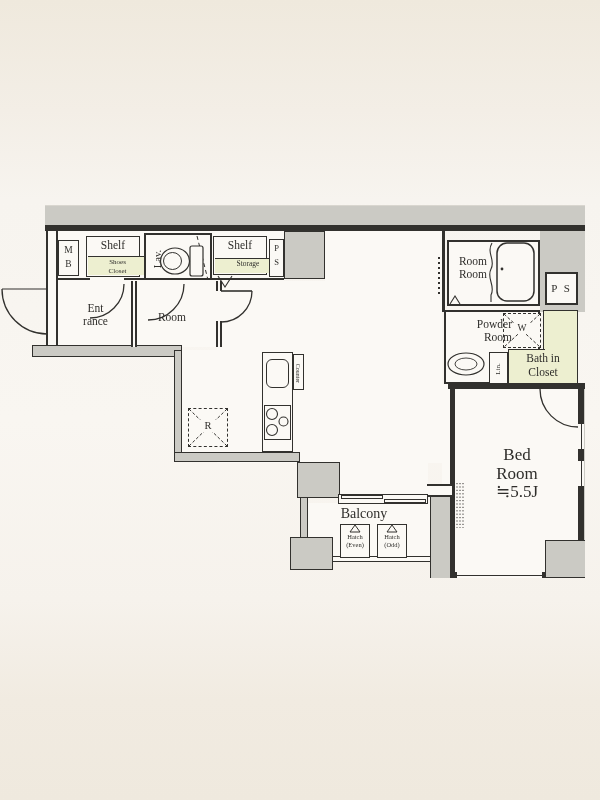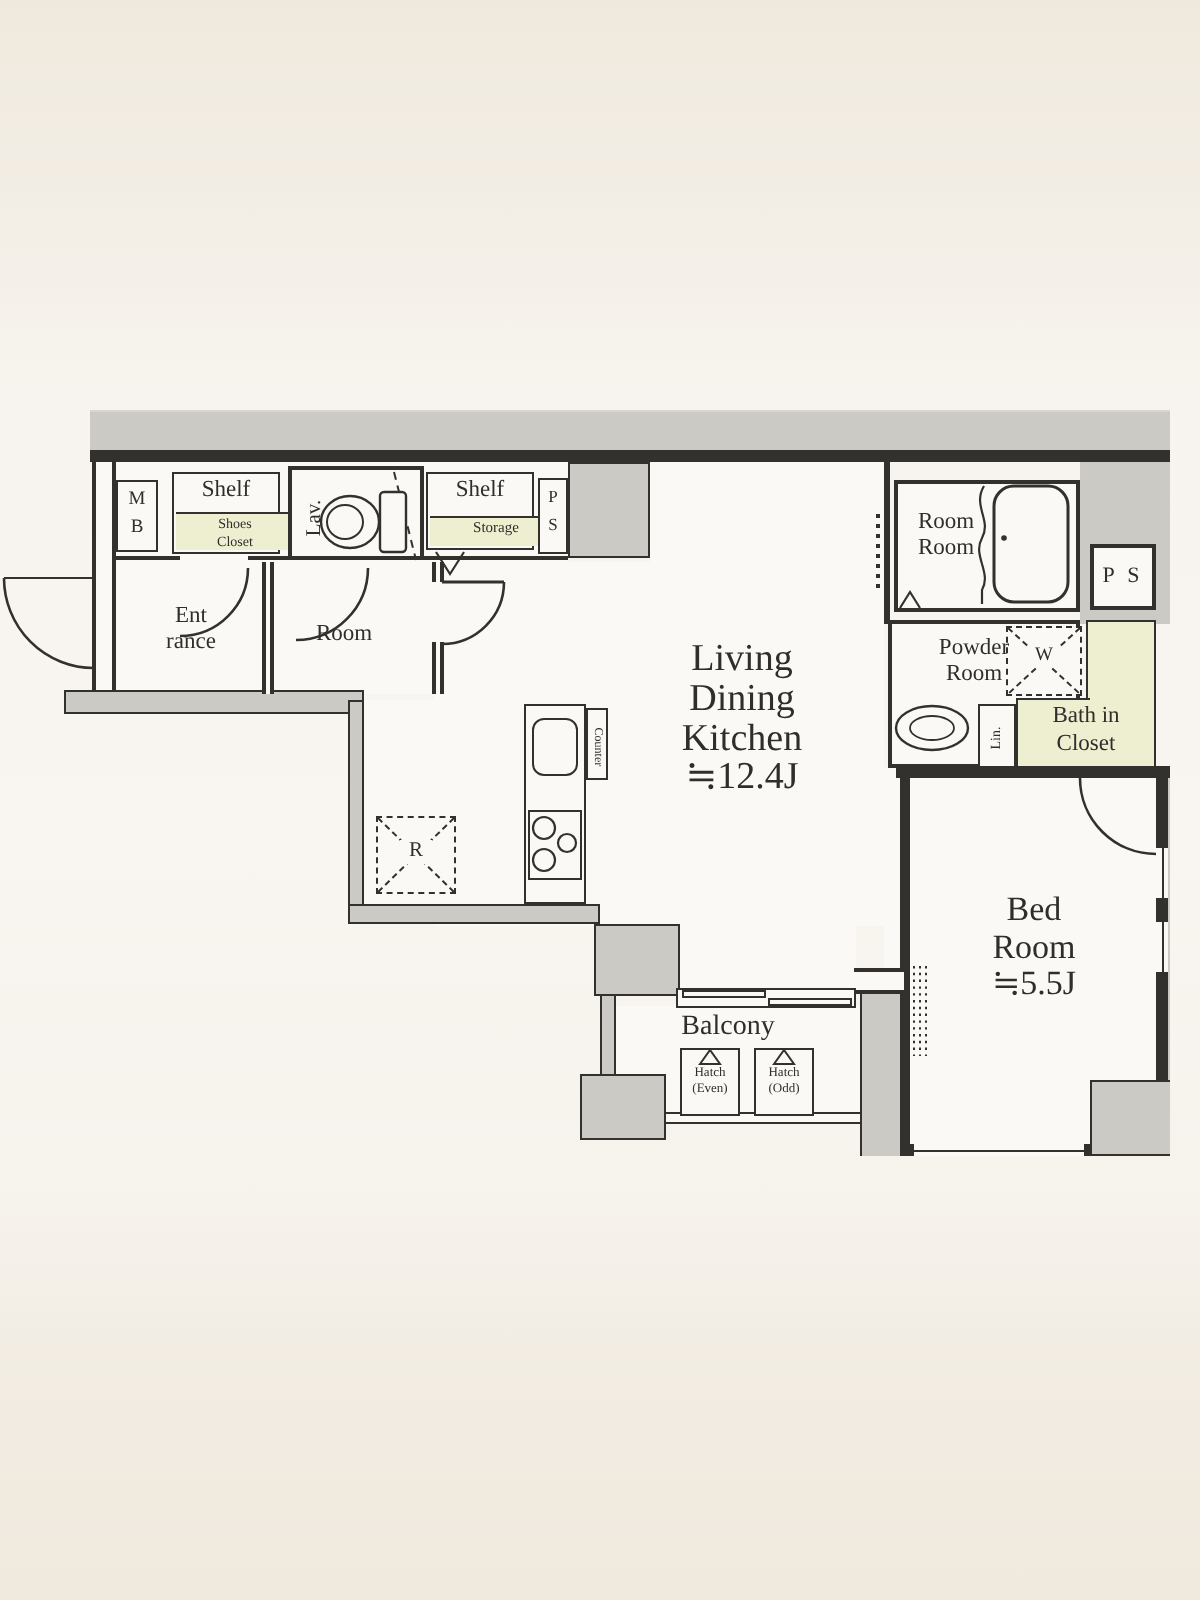--- a/index.html
+++ b/index.html
@@ -196,12 +196,6 @@
     </g>
   </svg>
 
-  <div class="lbl z5" style="left:300px;top:320px;width:142px;font-size:19px;line-height:1.04;">
-    <span>Living</span><br>
-    <span>Dining</span><br>
-    <span>Kitchen</span><br>
-    <span>≒12.4J</span>
-  </div>
   <div class="lbl z5" style="left:462px;top:446px;width:110px;font-size:17px;line-height:1.1;">
     <span>Bed</span><br>
     <span>Room</span><br>

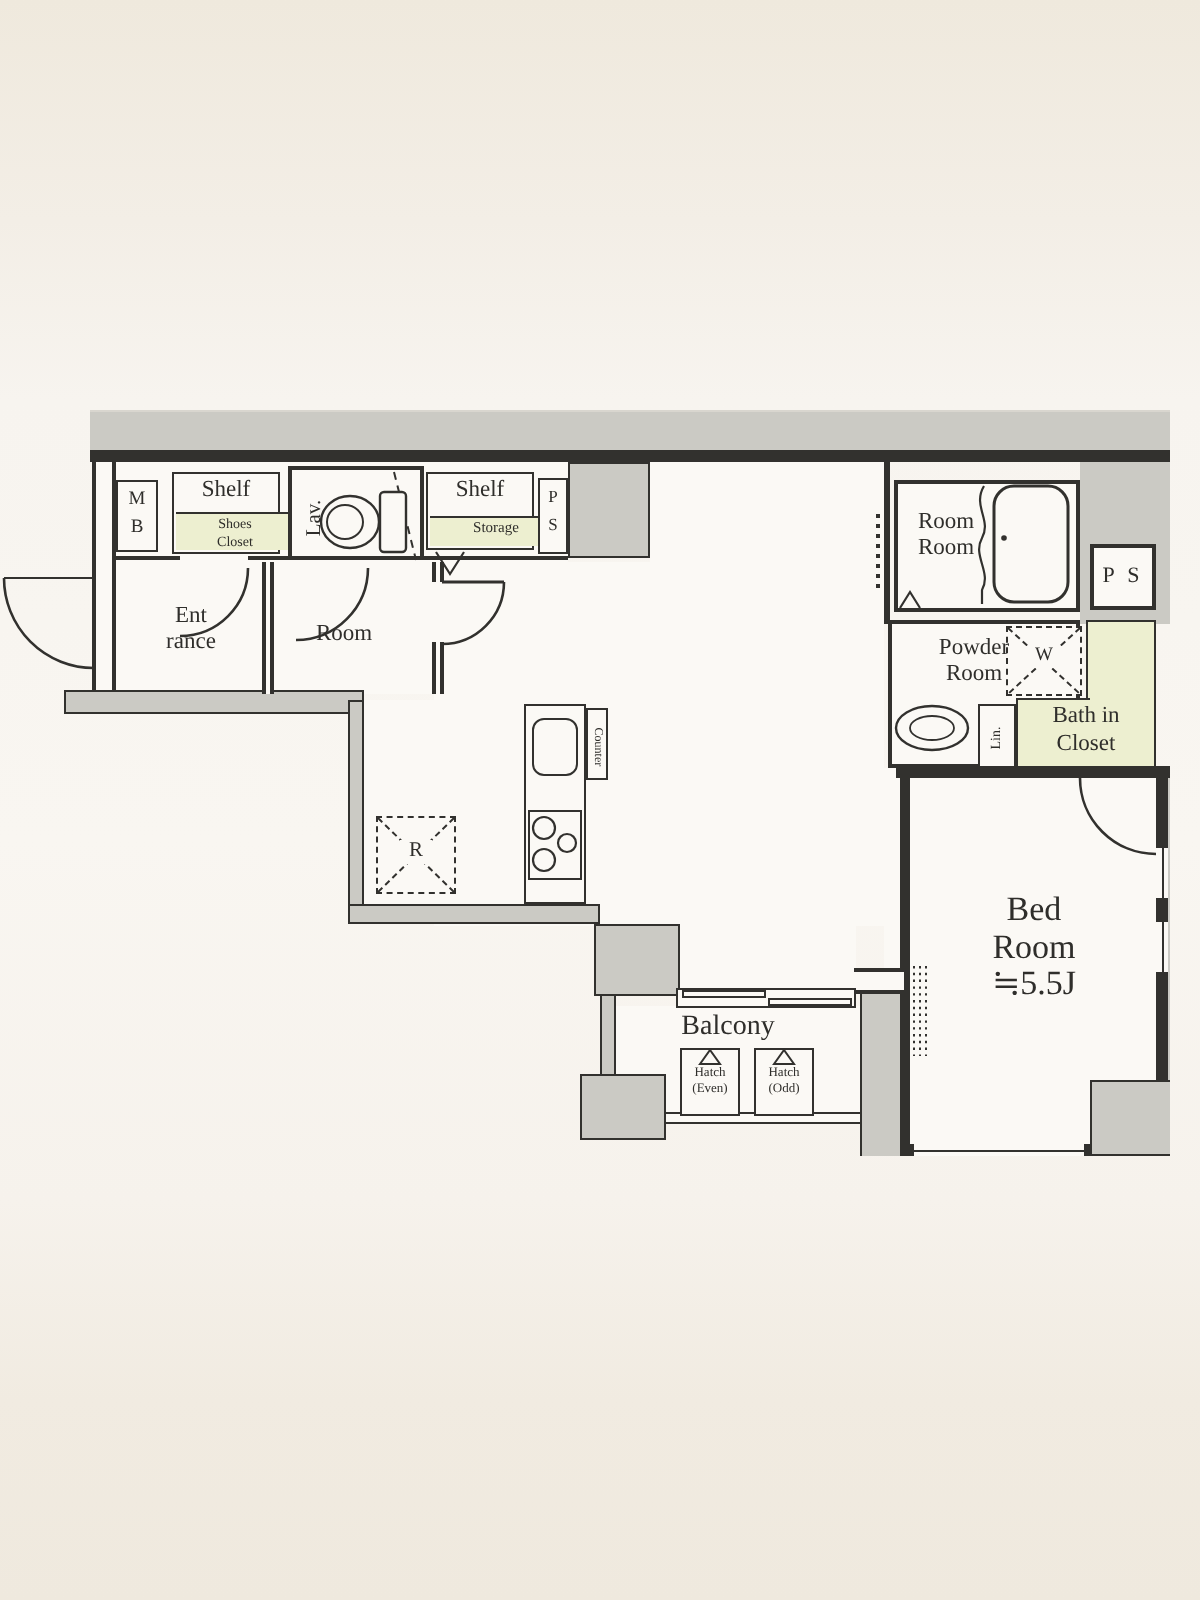--- a/index.html
+++ b/index.html
@@ -204,7 +204,7 @@
   <div class="lbl z5" style="left:449px;top:255px;width:48px;font-size:11.5px;">
     <span>Room</span><br><span>Room</span>
   </div>
-  <div class="lbl z5" style="left:447px;top:318px;width:80px;font-size:11.5px;">
+  <div class="lbl z5" style="left:432px;top:318px;width:80px;font-size:11.5px;text-align:right;">
     <span>Powder</span><br><span>Room</span>
   </div>
   <div class="lbl z5" style="left:512px;top:323px;width:20px;font-size:9.5px;background:var(--floor);">W</div>

